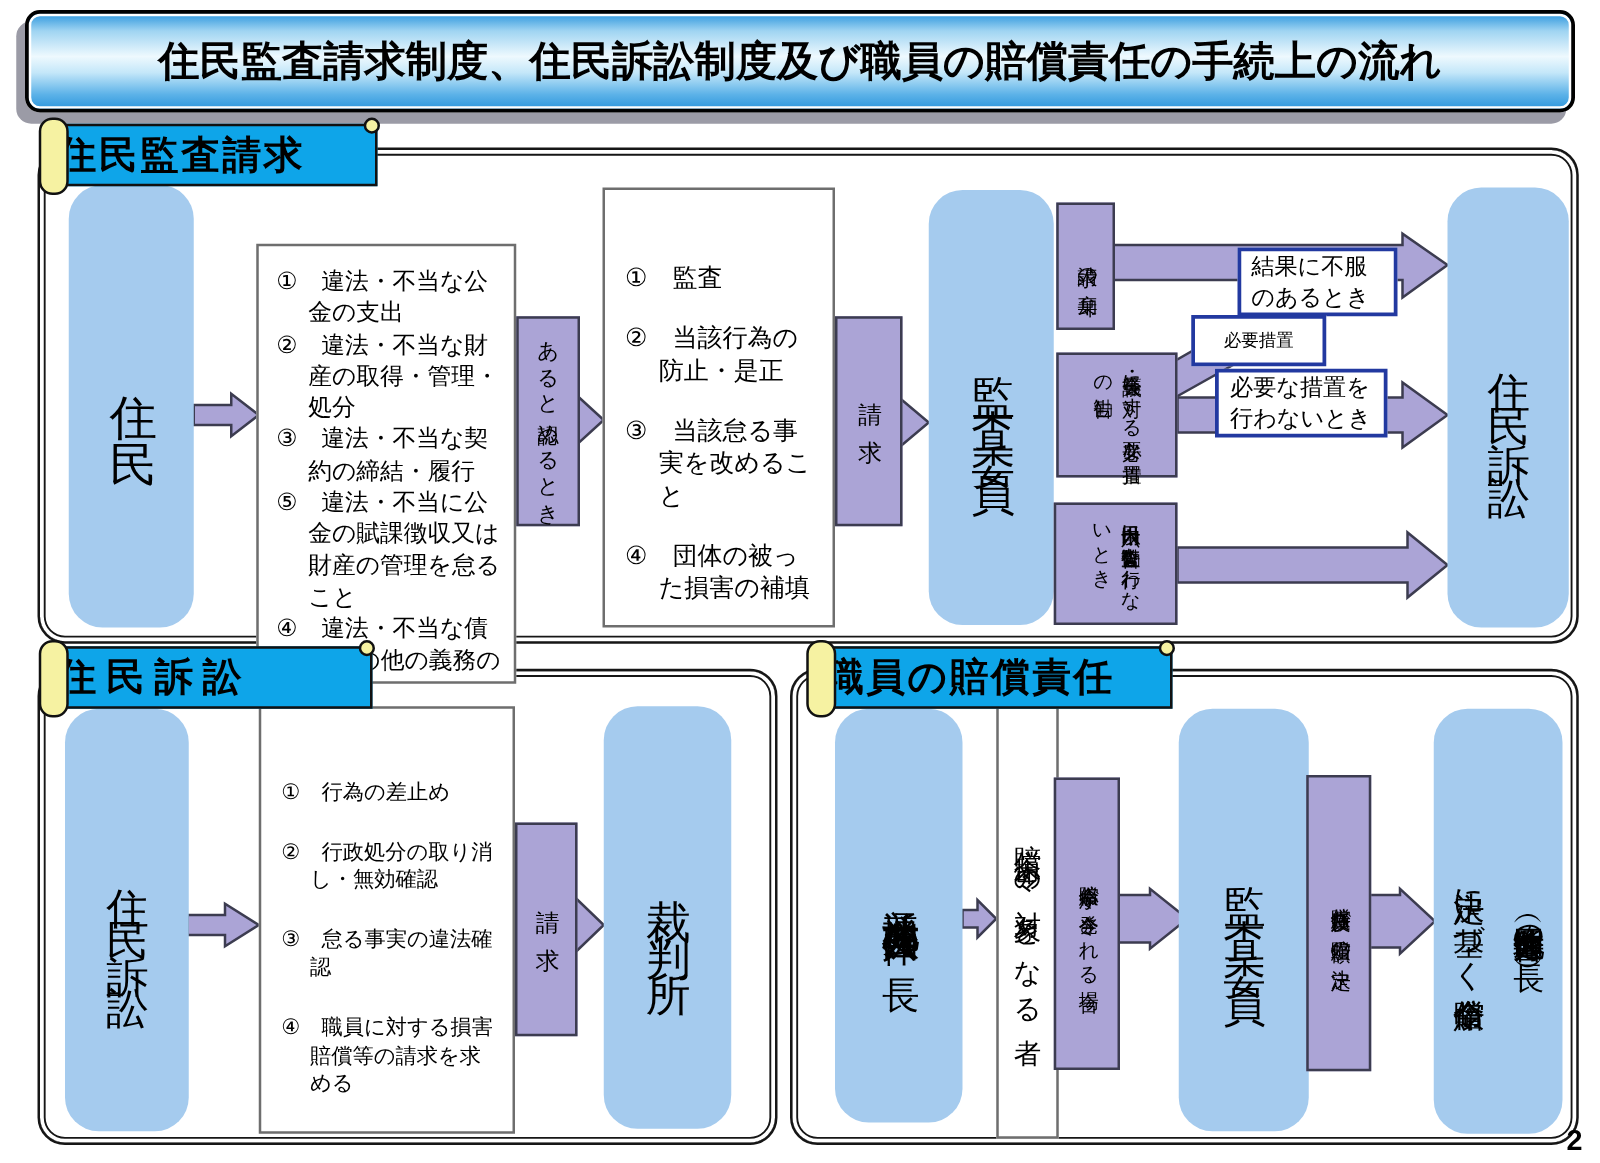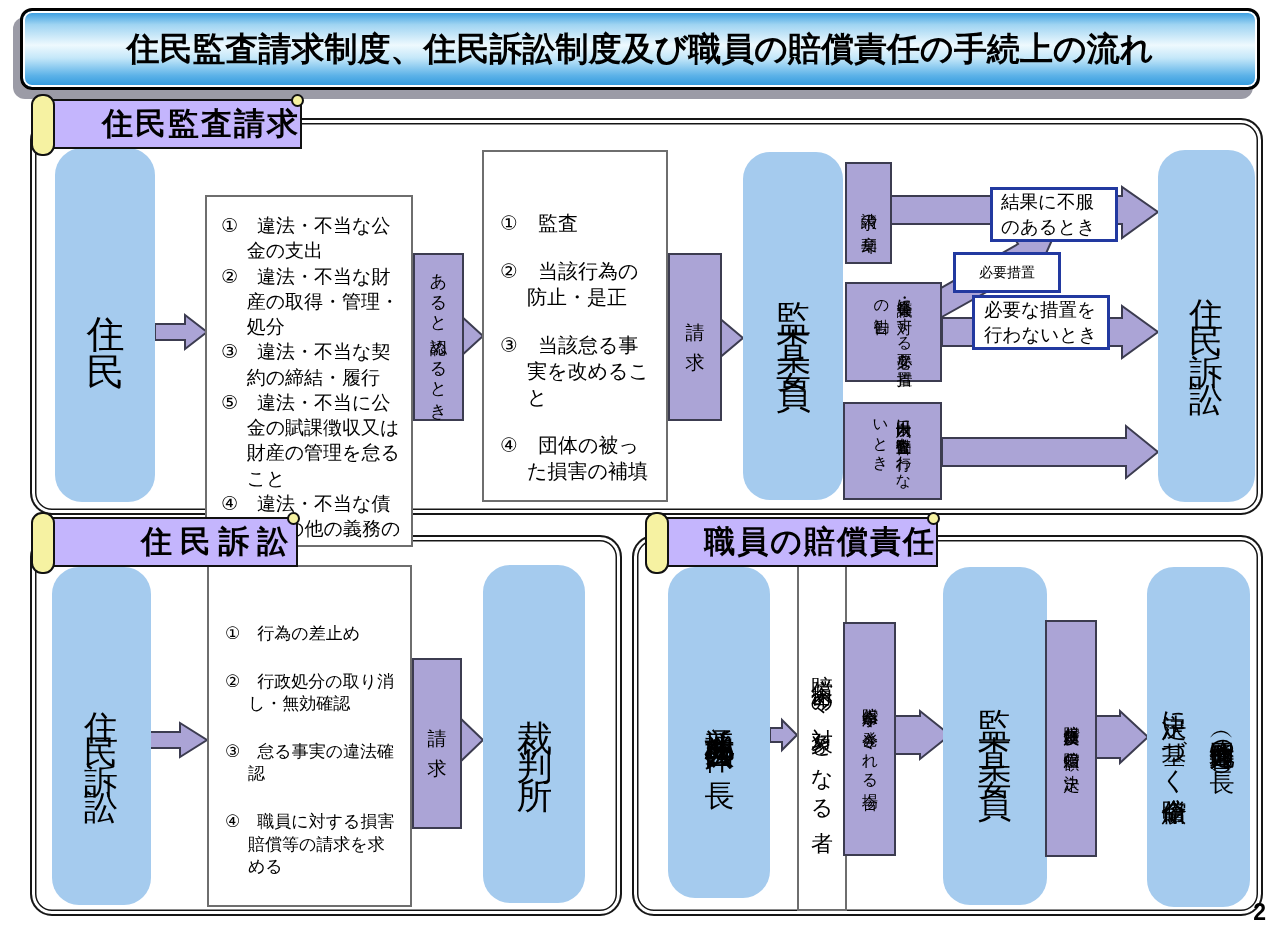--- a/index.html
+++ b/index.html
@@ -19,8 +19,8 @@
          box-shadow:inset 0 0 0 3px #fff,inset 0 0 0 4.5px #161616;}
 
   
-  .banner{position:absolute;height:46px;background:#c4b5fd;border:2.5px solid #111;
-          display:flex;align-items:center;justify-content:flex-end;z-index:6;}
+  .banner{position:absolute;height:46px;background:#0ea5e9;border:2.5px solid #111;
+          display:flex;align-items:center;justify-content:flex-start;z-index:6;}
   .banner .txt{font-size:31px;font-weight:bold;letter-spacing:2px;white-space:nowrap;}
   .roll{position:absolute;left:-15px;top:-7px;width:20px;height:58px;background:#F6F2A2;
         border:2.5px solid #111;border-radius:11px;}

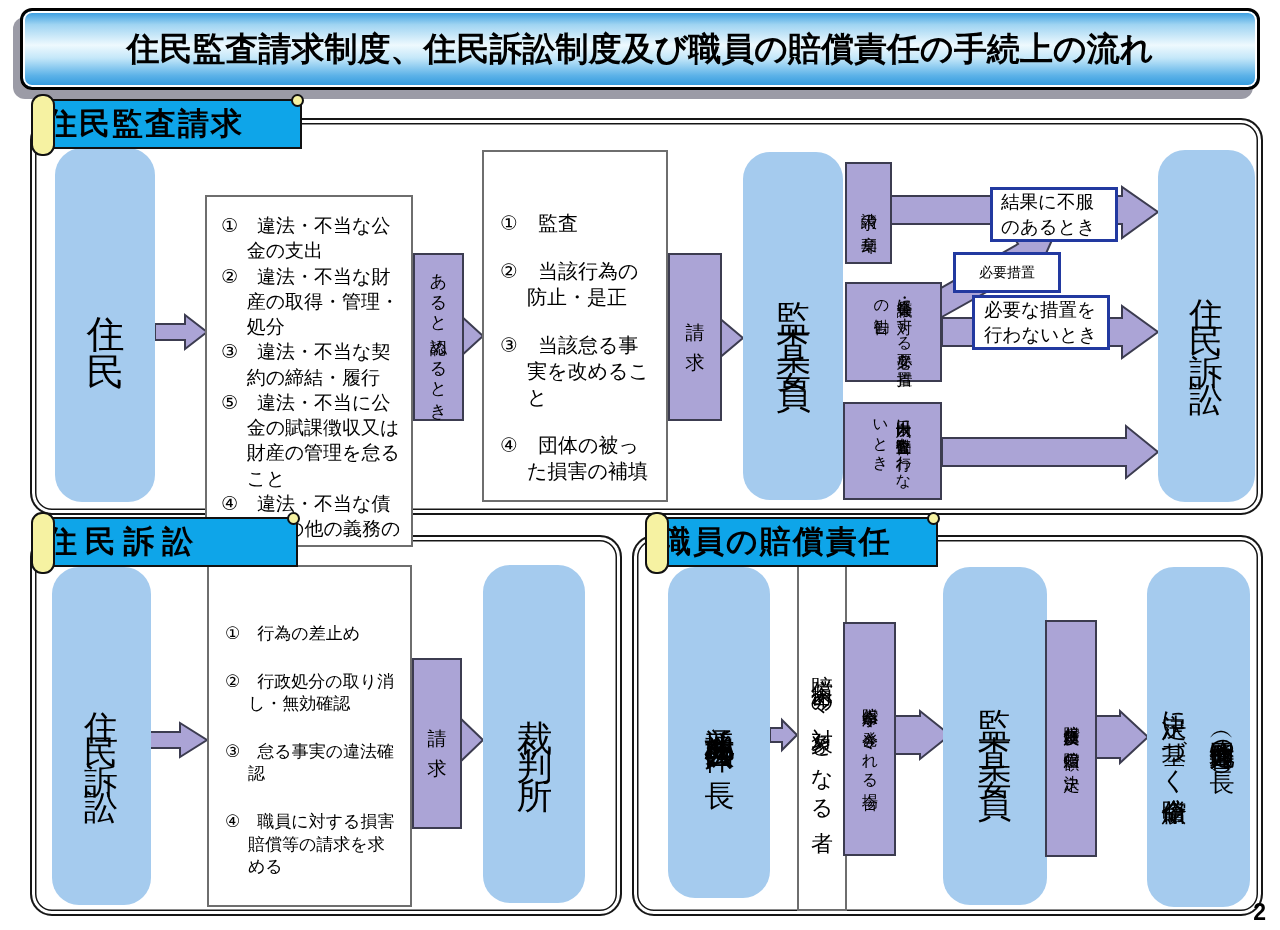--- a/index.html
+++ b/index.html
@@ -115,7 +115,7 @@
     <span class="vt" style="font-size:16px;letter-spacing:0.1em;">請求の棄却</span>
   </div>
 
-  <div class="label" style="left:990px;top:187px;width:128px;height:55px;padding:2px 8px;box-sizing:border-box;
+  <div class="label" style="left:990px;top:198px;width:128px;height:55px;padding:2px 8px;box-sizing:border-box;
               font-size:18.5px;line-height:1.35;">
     <span>結果に不服のあるとき</span>
   </div>

